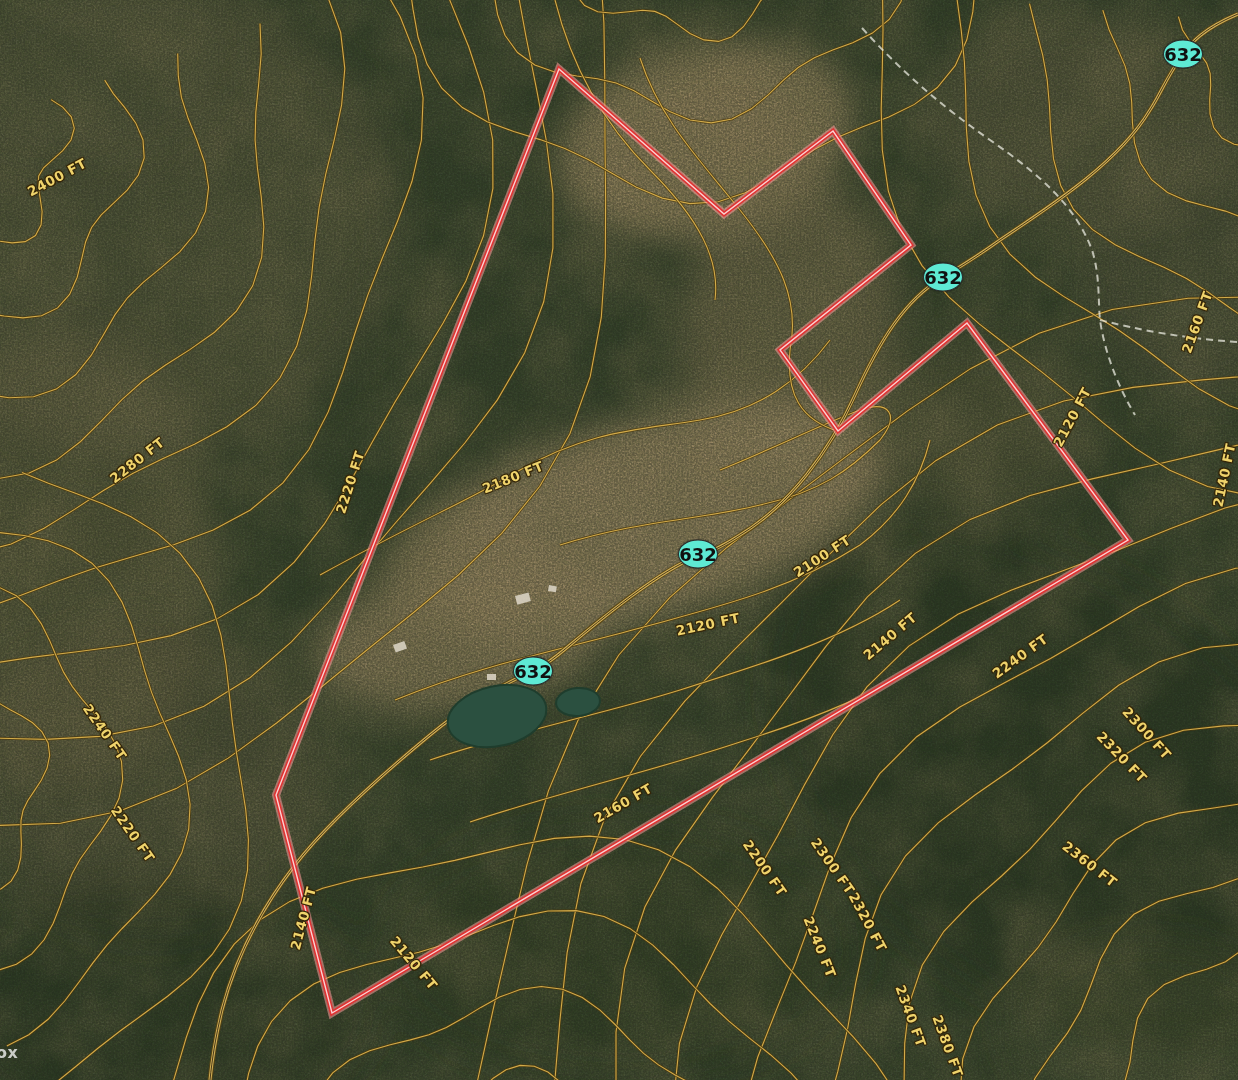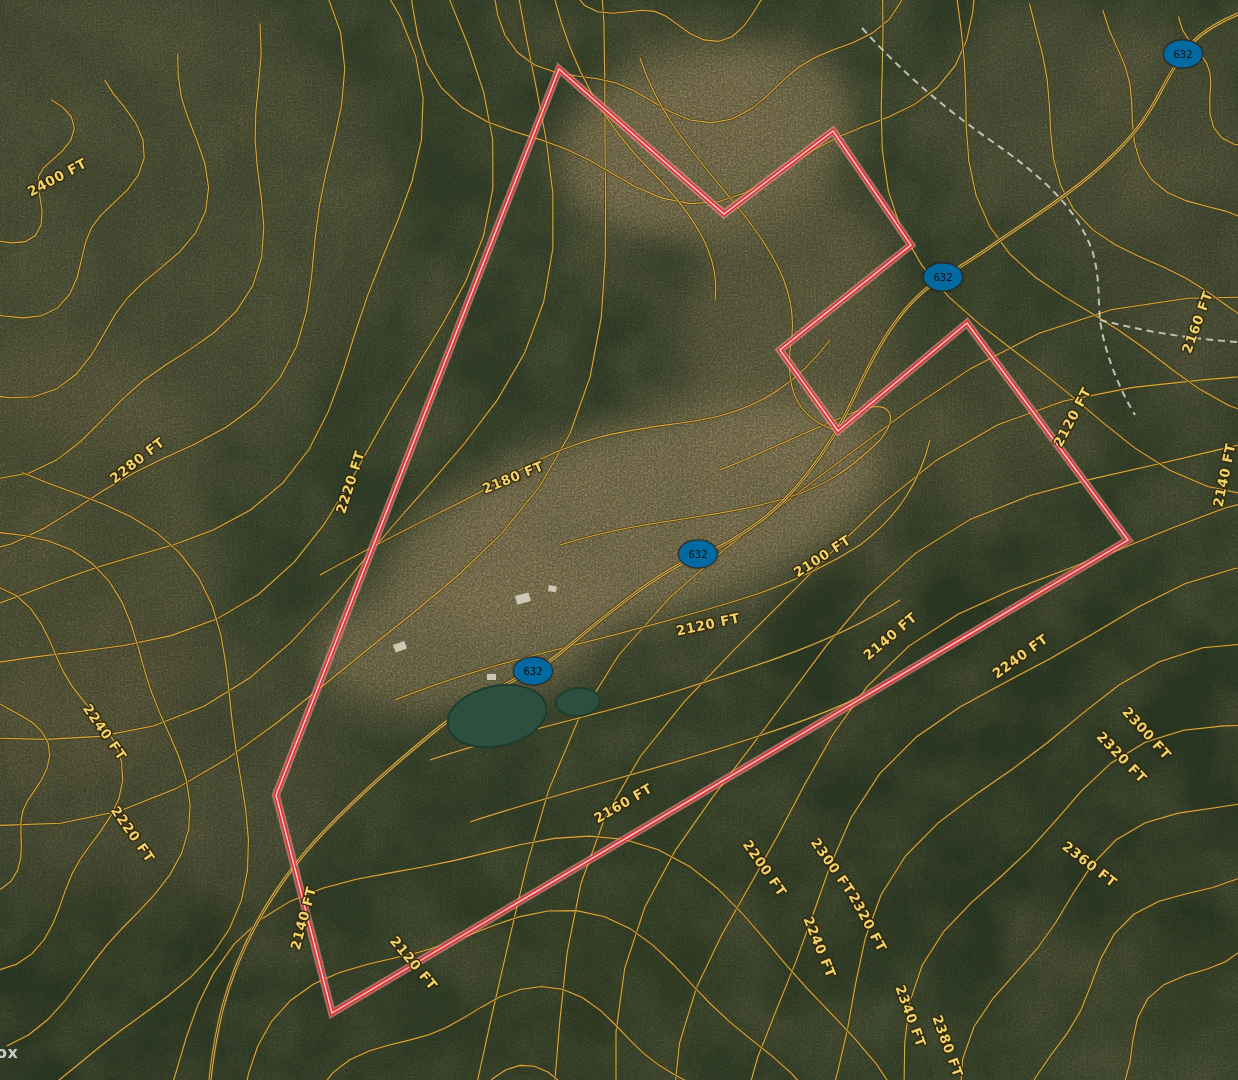--- a/index.html
+++ b/index.html
@@ -11,9 +11,9 @@
     text-shadow:-1px -1px 0 #352608,1px -1px 0 #352608,-1px 1px 0 #352608,1px 1px 0 #352608,0 0 3px rgba(35,24,5,.95);
     pointer-events:none;}
   .route-badge{position:absolute;transform:translate(-50%,-50%);width:38px;height:27px;
-    background:#0369a1;border:1.5px solid #2b2b2b;border-radius:50%;
+    background:#5eead4;border:1.5px solid #2b2b2b;border-radius:50%;
     display:flex;align-items:center;justify-content:center;
-    font-size:10px;font-weight:normal;color:#111;box-shadow:0 0 2px rgba(0,0,0,.5);}
+    font-size:18px;font-weight:bold;color:#111;box-shadow:0 0 2px rgba(0,0,0,.5);}
   .watermark{position:absolute;left:-4px;bottom:18px;color:rgba(255,255,255,.75);
     font-size:16px;font-weight:bold;letter-spacing:.5px;}
 </style>

